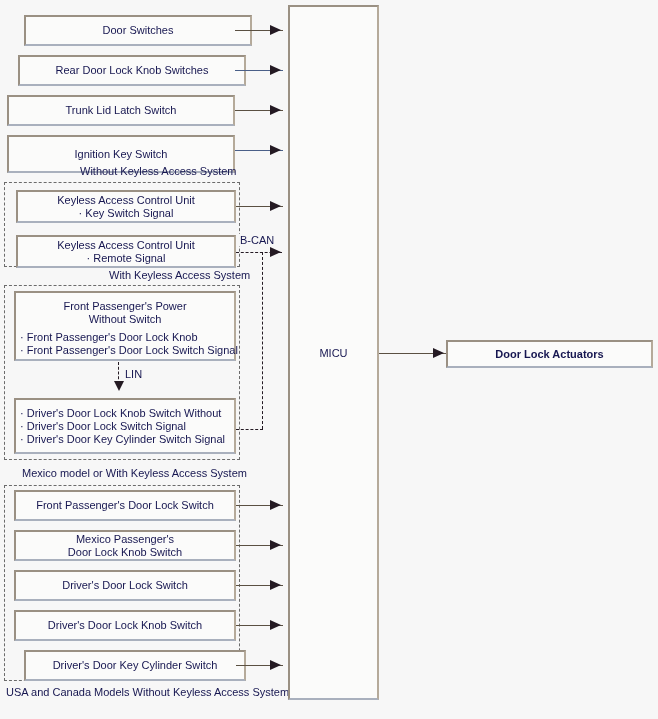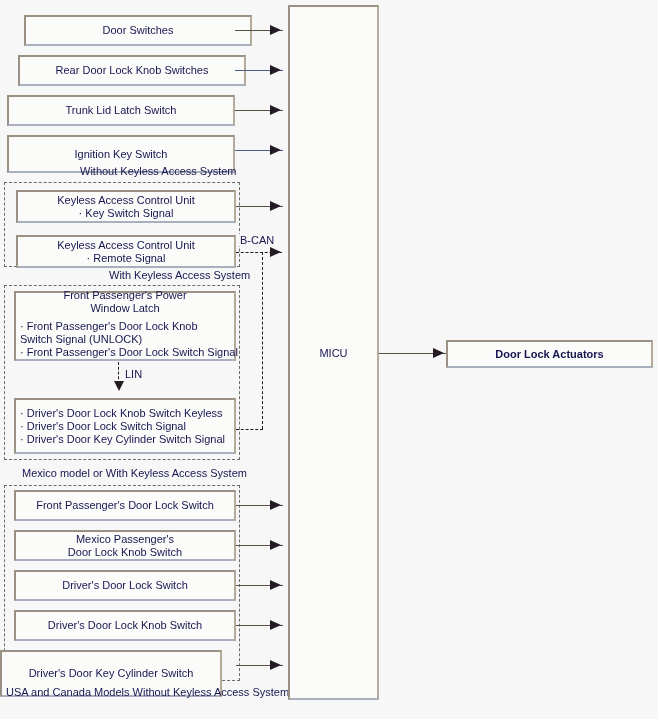--- a/index.html
+++ b/index.html
@@ -150,7 +150,7 @@
 
   <div class="grp" style="left:4px;top:285px;width:236px;height:175px;"></div>
 
-  <div class="blk left" style="left:14px;top:291px;width:222px;height:70px;justify-content:flex-end;padding-top:5px;">
+  <div class="blk left" style="left:14px;top:291px;width:222px;height:70px;justify-content:center;padding-top:5px;">
     <span class="ttl">Front Passenger's Power</span>
     <span class="ttl">Window Latch</span>
     <span class="sig" style="margin-top:5px;">· Front Passenger's Door Lock Knob</span>

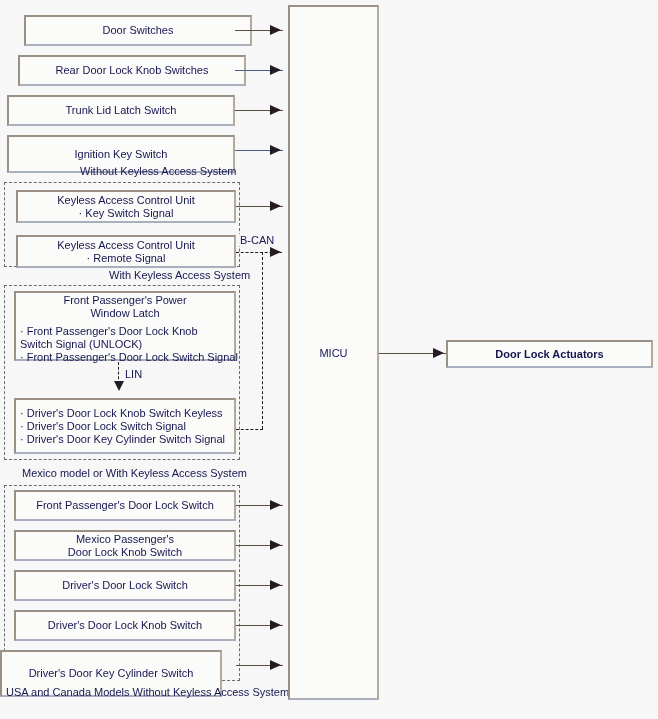--- a/index.html
+++ b/index.html
@@ -152,7 +152,7 @@
 
   <div class="blk left" style="left:14px;top:291px;width:222px;height:70px;justify-content:center;padding-top:5px;">
     <span class="ttl">Front Passenger's Power</span>
-    <span class="ttl">Window Latch</span>
+    <span class="ttl">Without Switch</span>
     <span class="sig" style="margin-top:5px;">· Front Passenger's Door Lock Knob</span>
     <span class="sig">Switch Signal (UNLOCK)</span>
     <span class="sig">· Front Passenger's Door Lock Switch Signal</span>

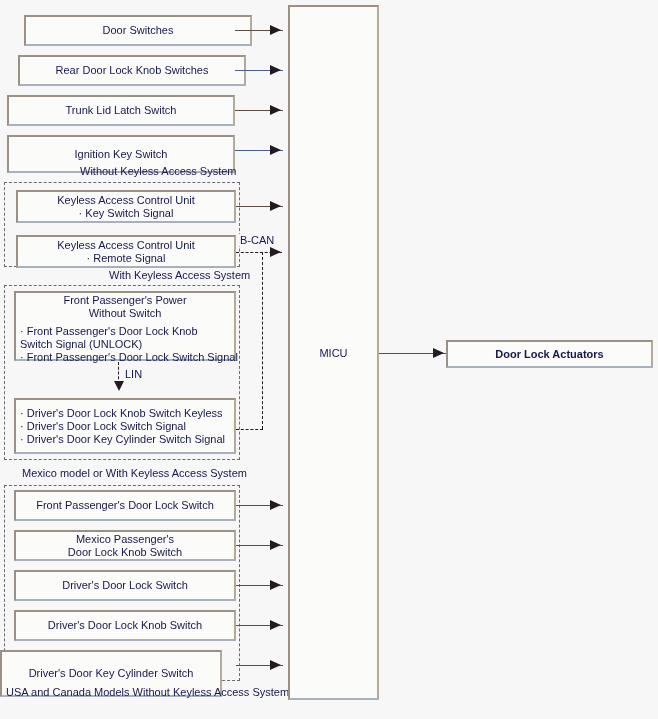--- a/index.html
+++ b/index.html
@@ -154,7 +154,6 @@
     <span class="ttl">Front Passenger's Power</span>
     <span class="ttl">Without Switch</span>
     <span class="sig" style="margin-top:5px;">· Front Passenger's Door Lock Knob</span>
-    <span class="sig">Switch Signal (UNLOCK)</span>
     <span class="sig">· Front Passenger's Door Lock Switch Signal</span>
   </div>
 

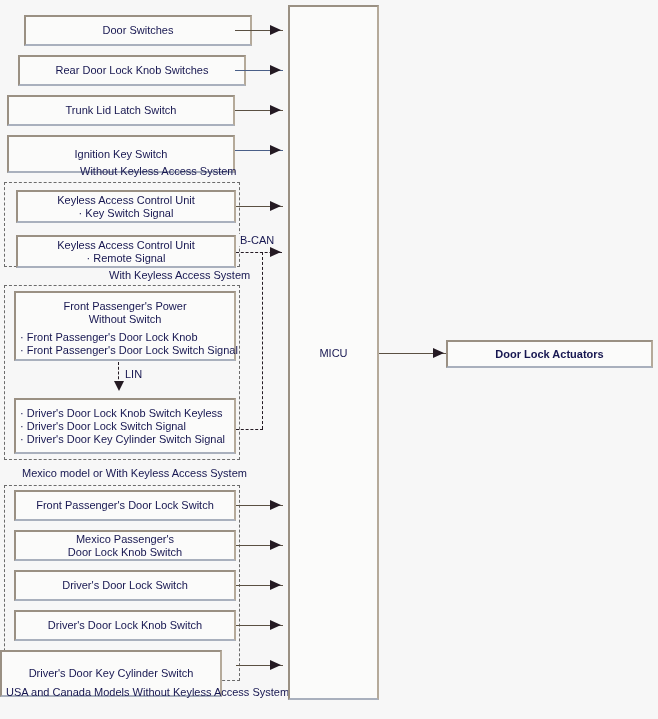--- a/index.html
+++ b/index.html
@@ -162,7 +162,7 @@
   <div class="lbl" style="left:124px;top:368px;">LIN</div>
 
   <div class="blk left" style="left:14px;top:398px;width:222px;height:56px;justify-content:flex-start;padding-top:4px;">
-    <span class="sig" style="margin-top:3px;">· Driver's Door Lock Knob Switch Keyless</span>
+    <span class="sig" style="margin-top:3px;">· Driver's Door Lock Knob Switch Without</span>
     <span class="sig">· Driver's Door Lock Switch Signal</span>
     <span class="sig">· Driver's Door Key Cylinder Switch Signal</span>
   </div>

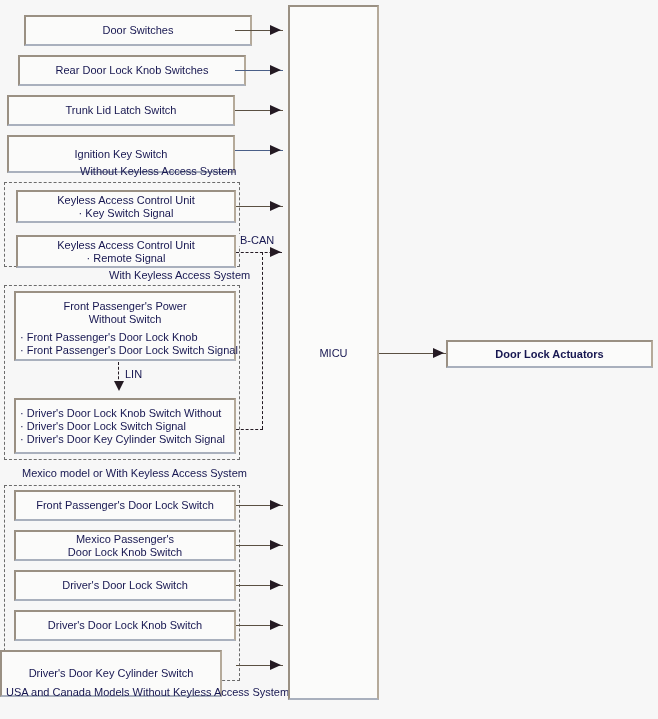--- a/index.html
+++ b/index.html
@@ -184,7 +184,7 @@
   <div class="blk" style="left:14px;top:610px;width:222px;height:31px;">
     <span>Driver's Door Lock Knob Switch</span>
   </div>
-  <div class="blk" style="left:0;top:650px;width:222px;height:47px;">
+  <div class="blk" style="left:24px;top:650px;width:222px;height:31px;">
     <span>Driver's Door Key Cylinder Switch</span>
   </div>
 

